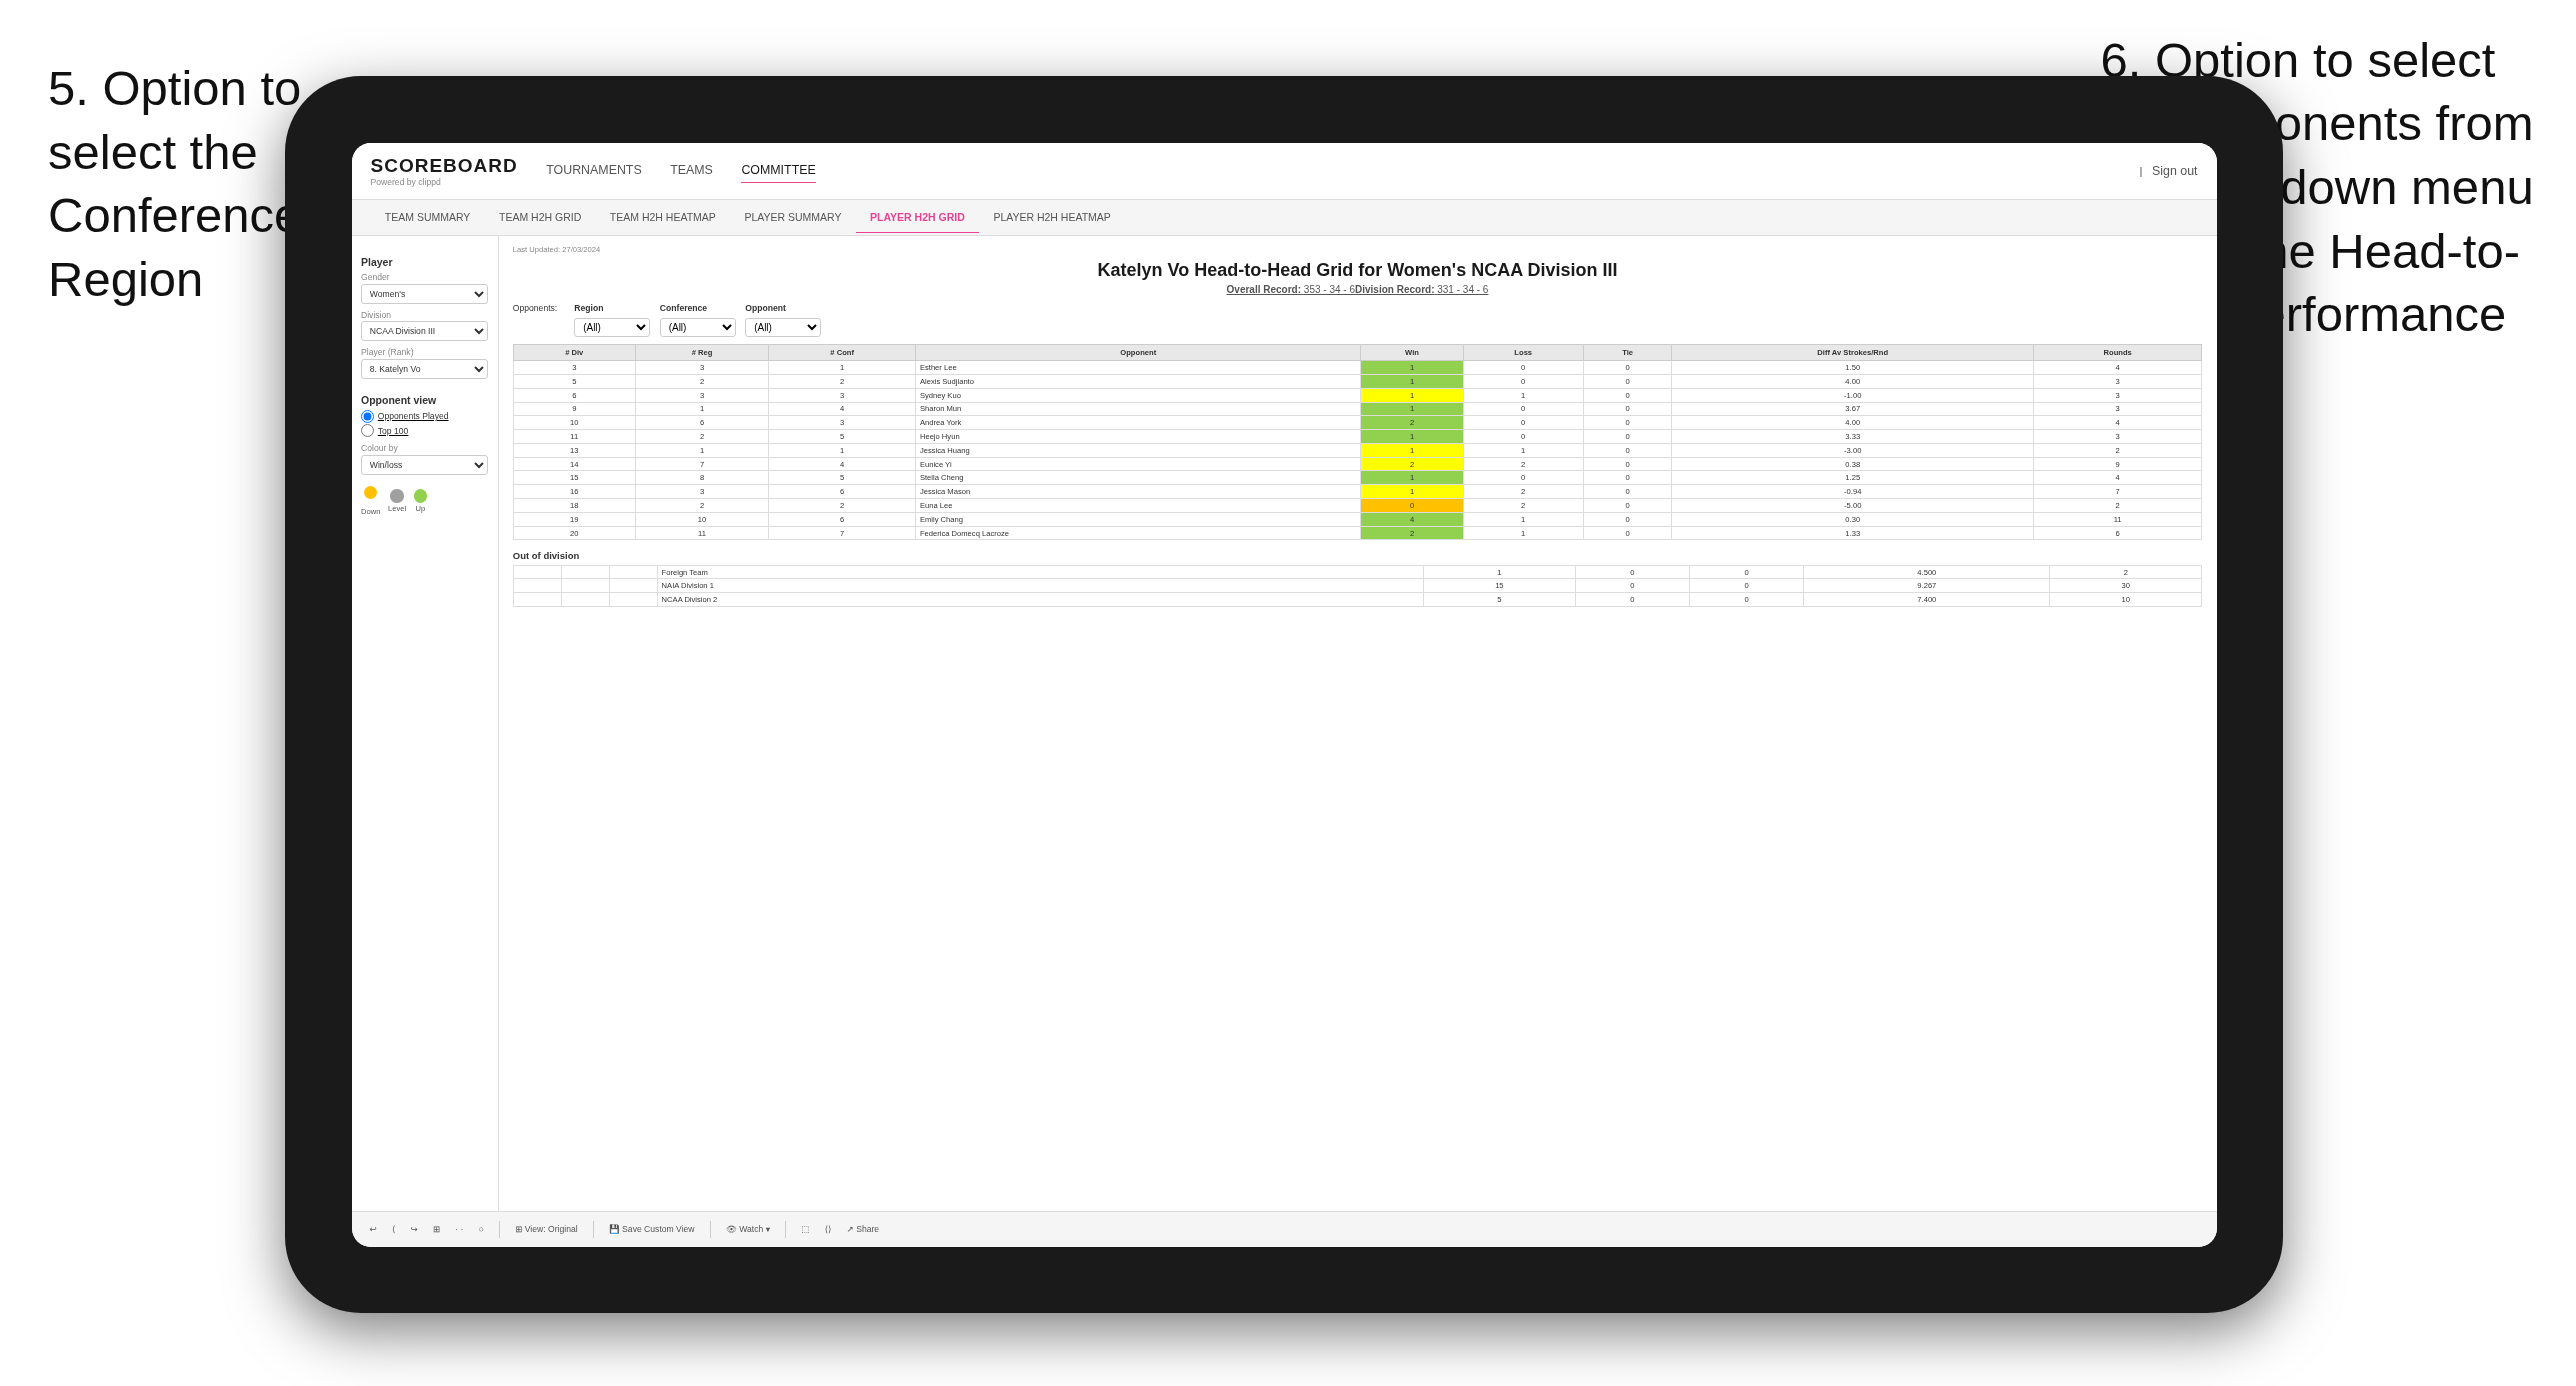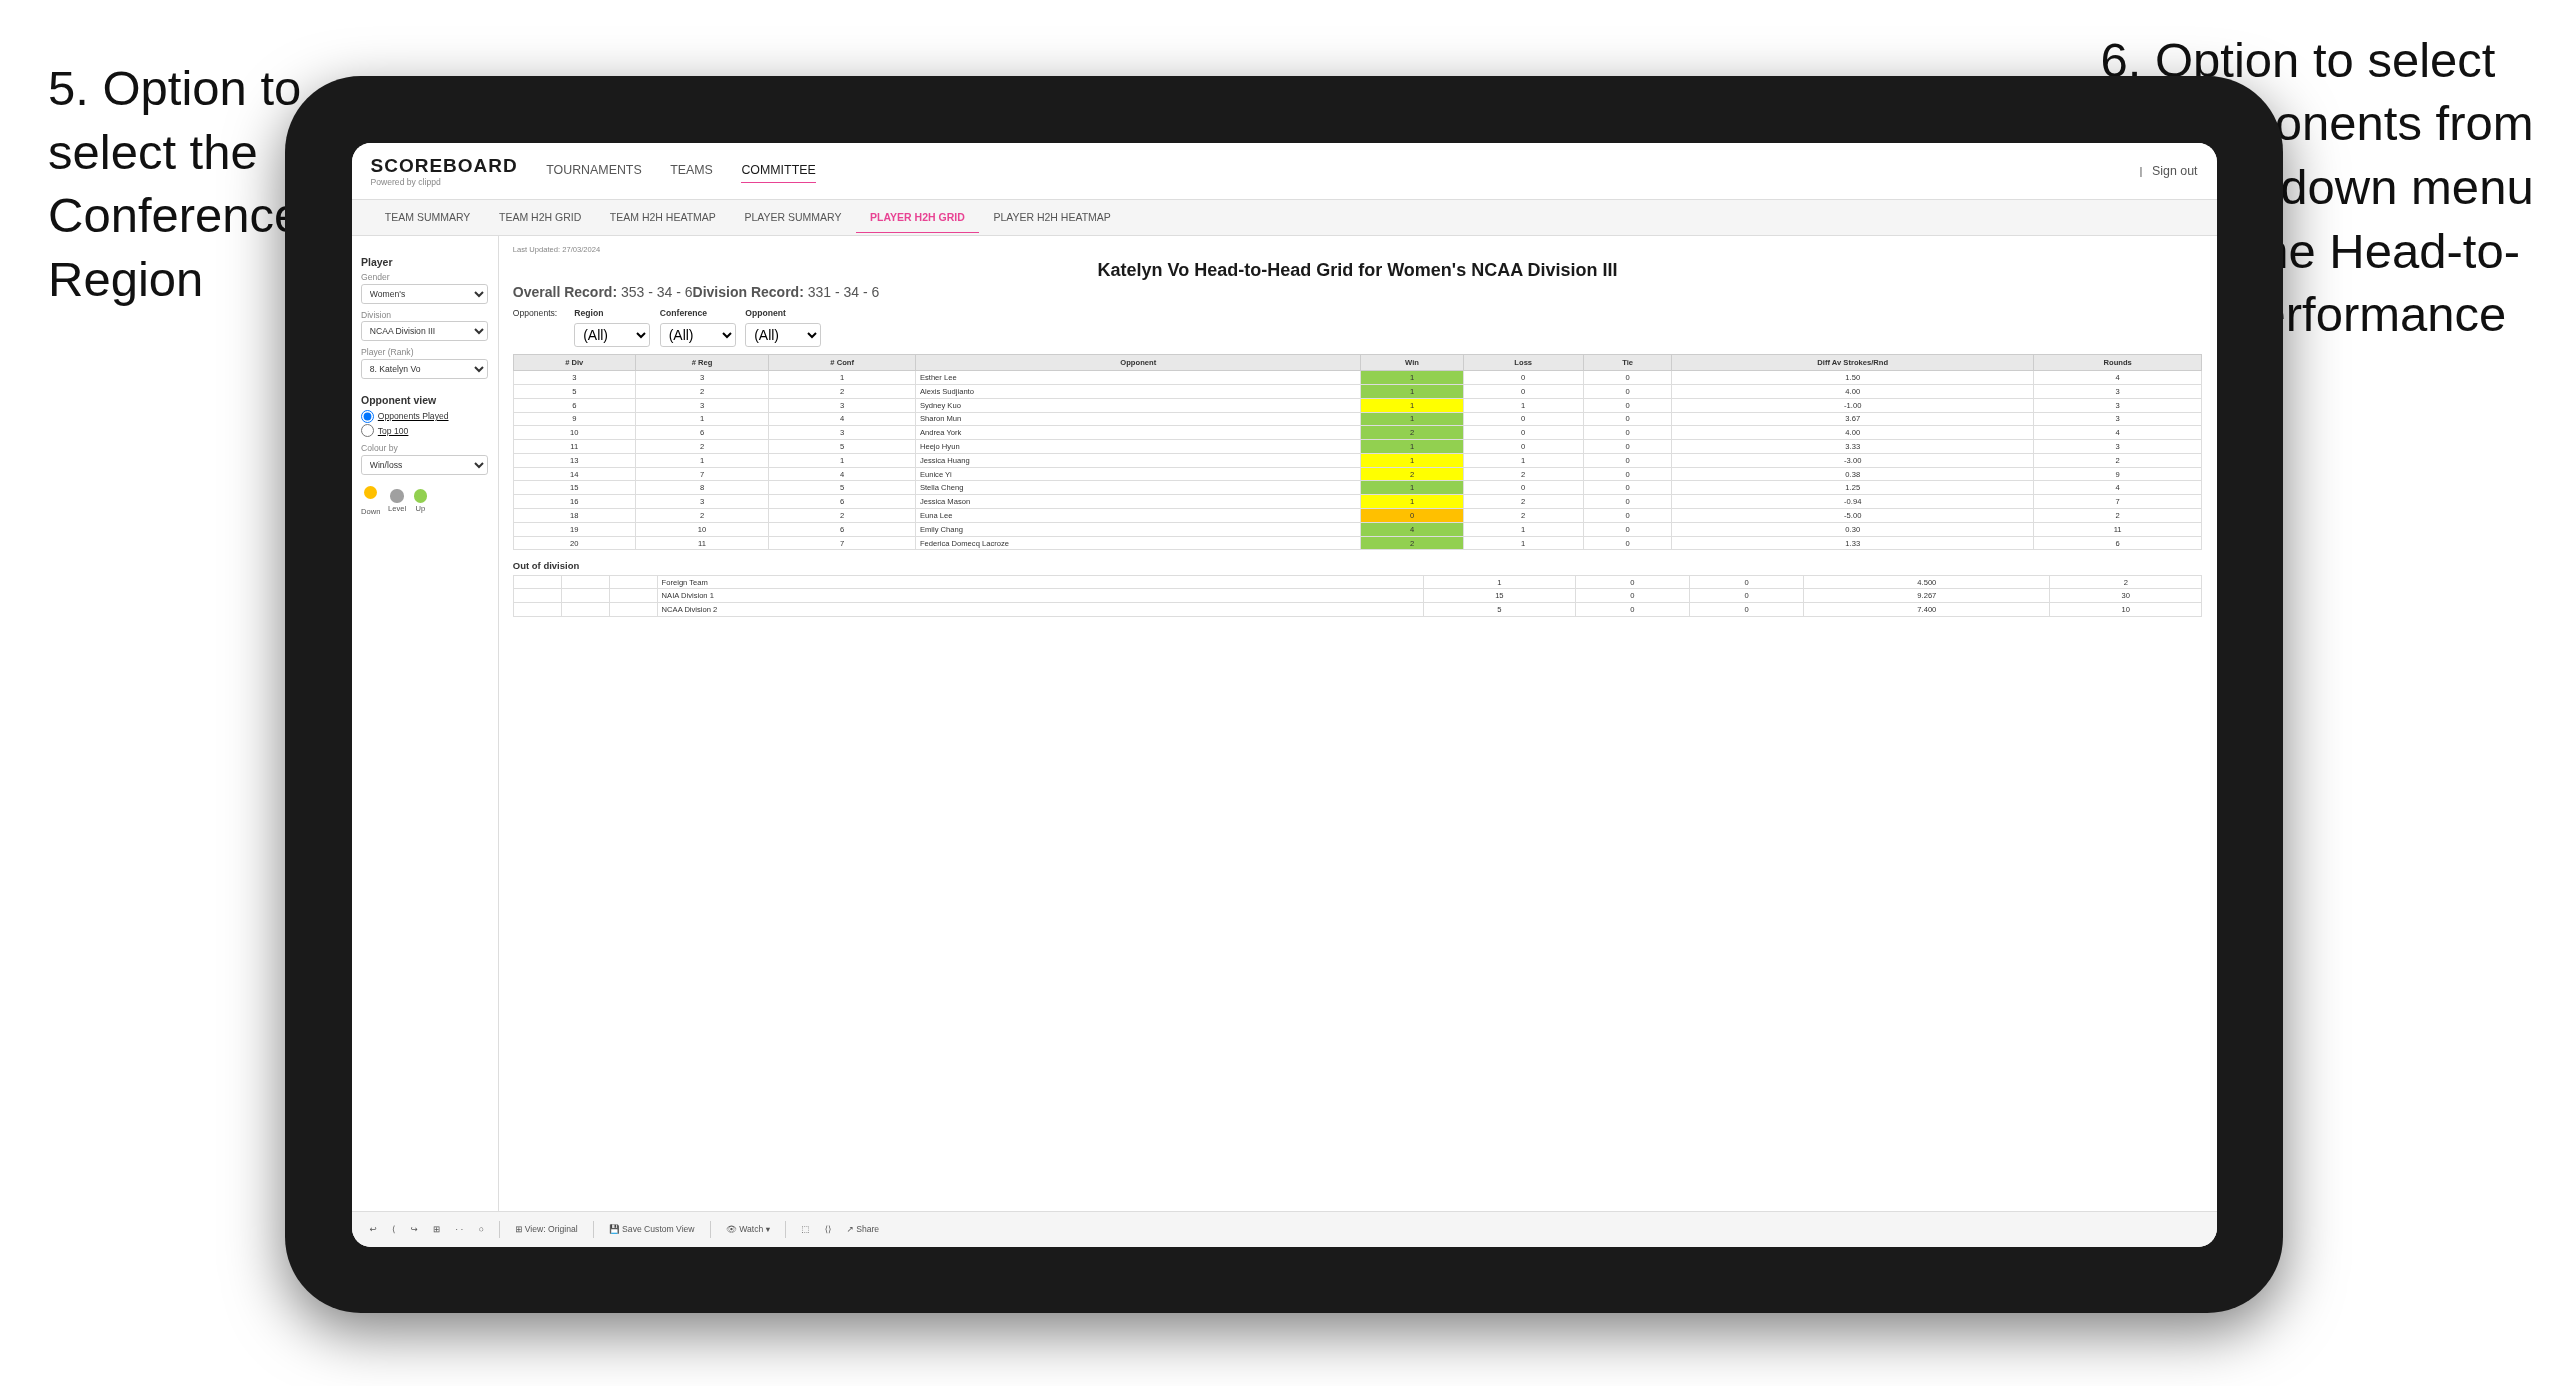--- a/index.html
+++ b/index.html
@@ -247,10 +247,11 @@
 
     .records-row {
       display: flex;
-      justify-content: flex-start;
-      font-size: 14px;
+      justify-content: center;
+      font-size: 10px;
       color: #555;
       margin-bottom: 7.6px;
+      text-decoration: underline;
     }
 
     

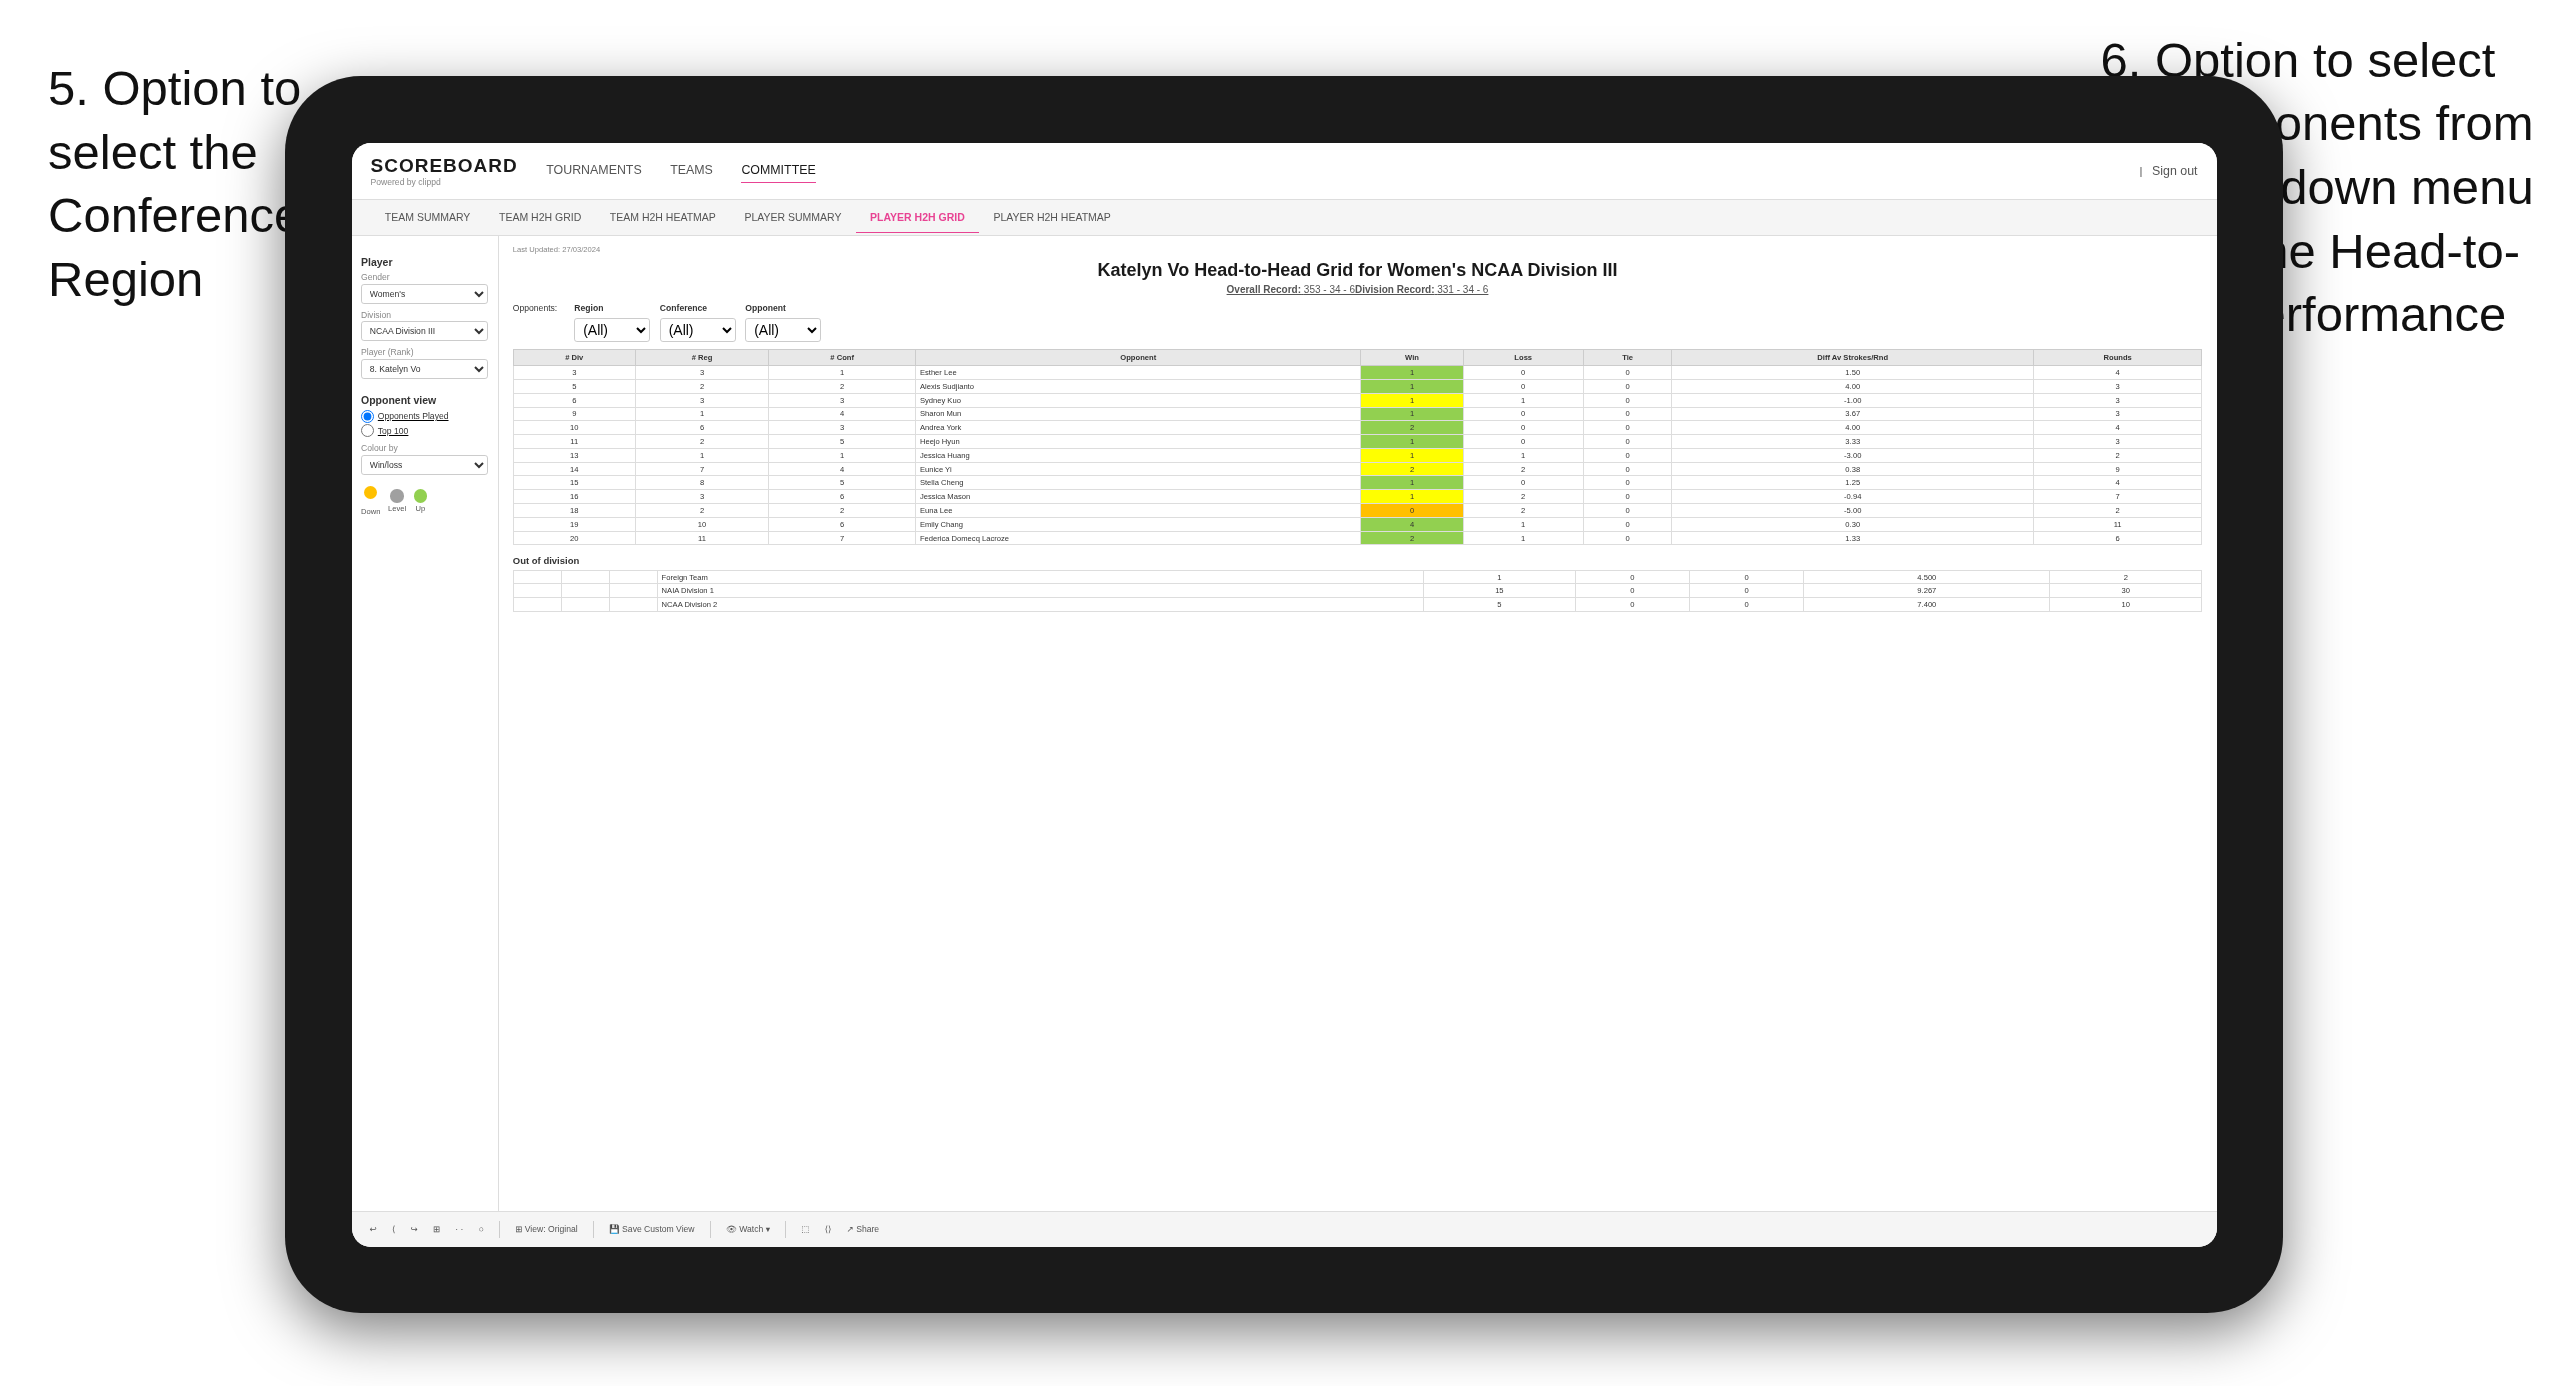--- a/index.html
+++ b/index.html
@@ -275,7 +275,7 @@
     }
 
     .filter-select {
-      font-size: 14px;
+      font-size: 10px;
       padding: 1.9px 3.8px;
       border: 1px solid #ccc;
       border-radius: 2.9px;

